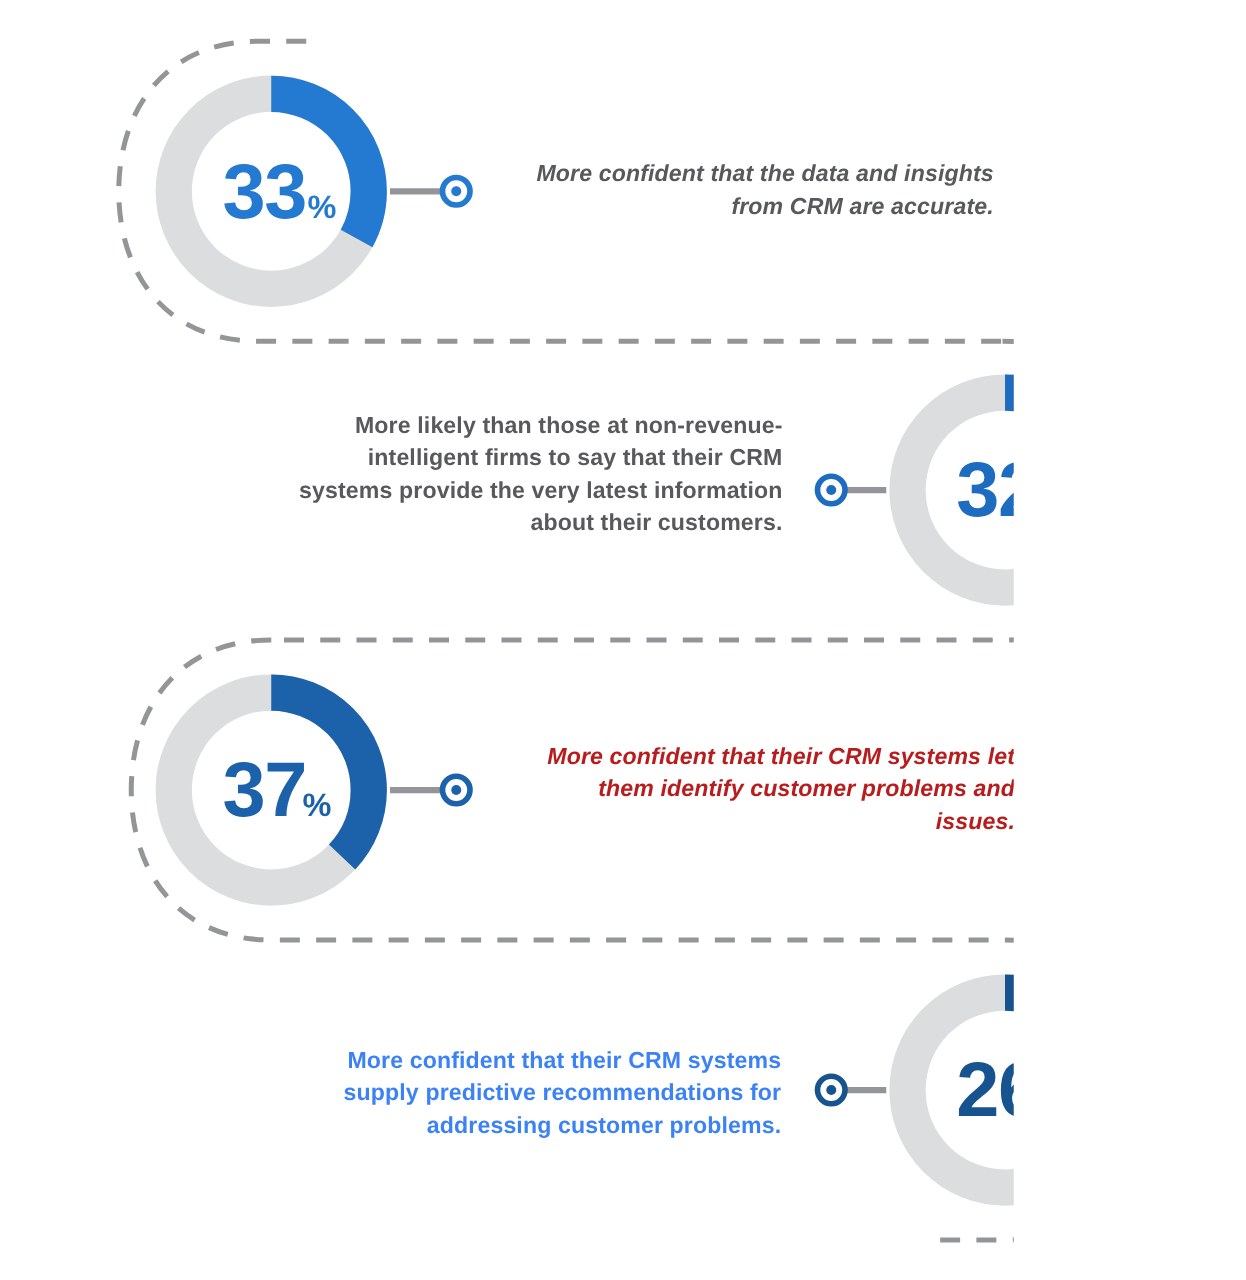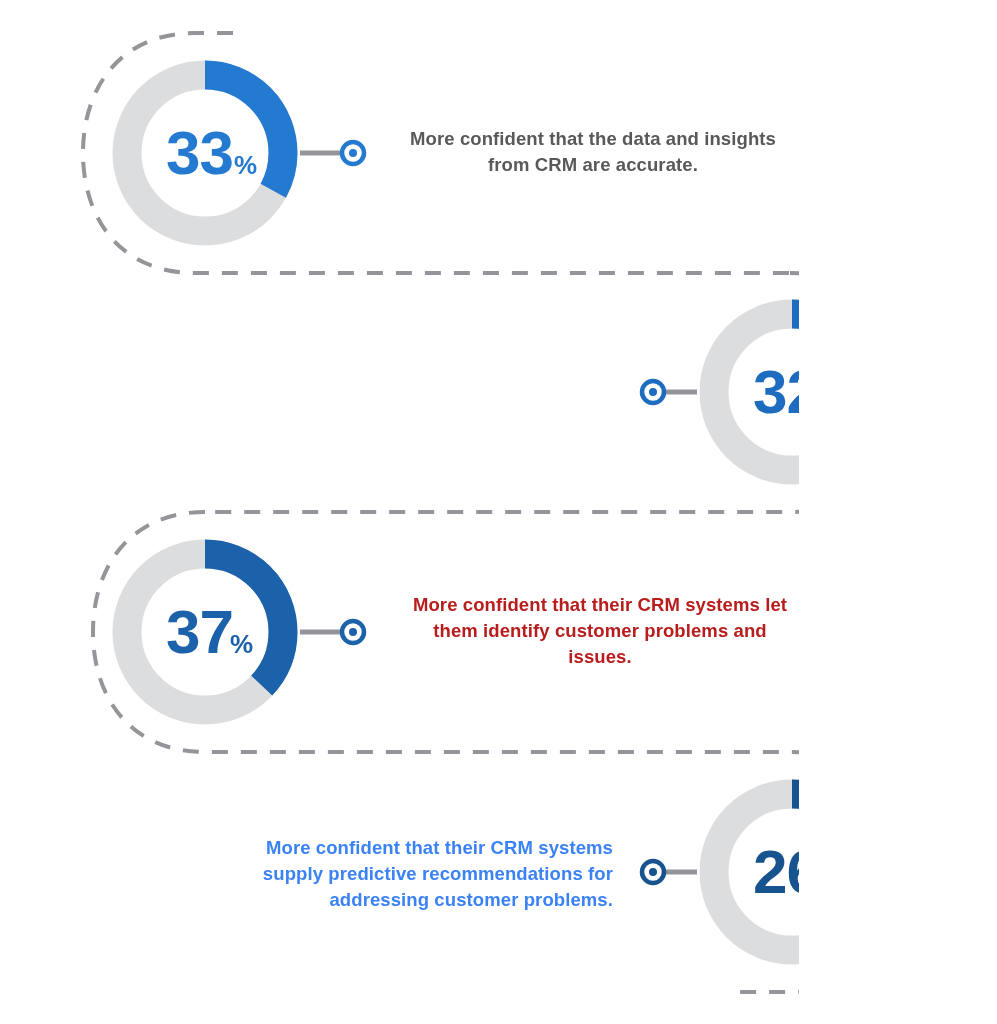--- a/index.html
+++ b/index.html
@@ -17,6 +17,7 @@
     height: 1024px;
     background: #ffffff;
     overflow: hidden;
+    margin-left: 12px;
   }
   #stage-svg {
     position: absolute;

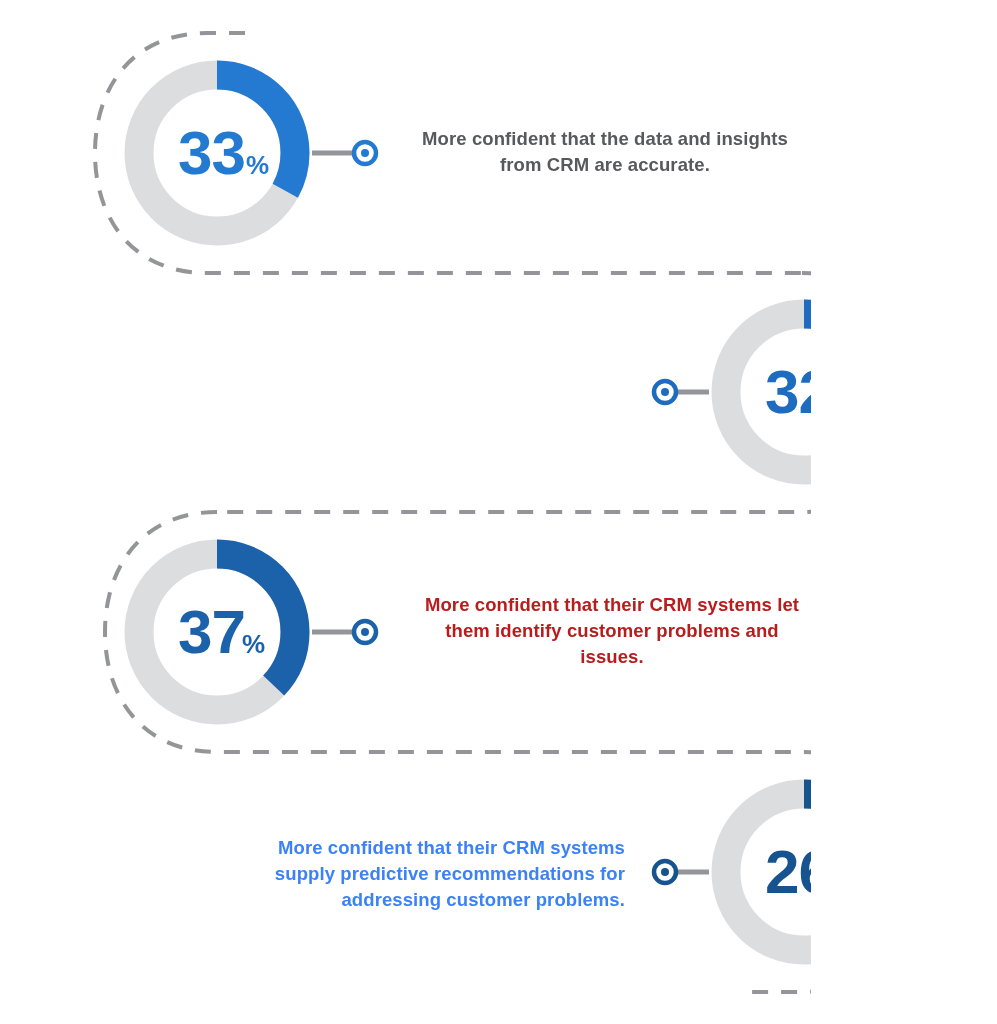--- a/index.html
+++ b/index.html
@@ -47,7 +47,8 @@
     letter-spacing: 0.1px;
   }
   .caption-left {
-    text-align: center;
+    text-align: right;
+    font-style: italic;
   }
   .caption-right {
     text-align: right;

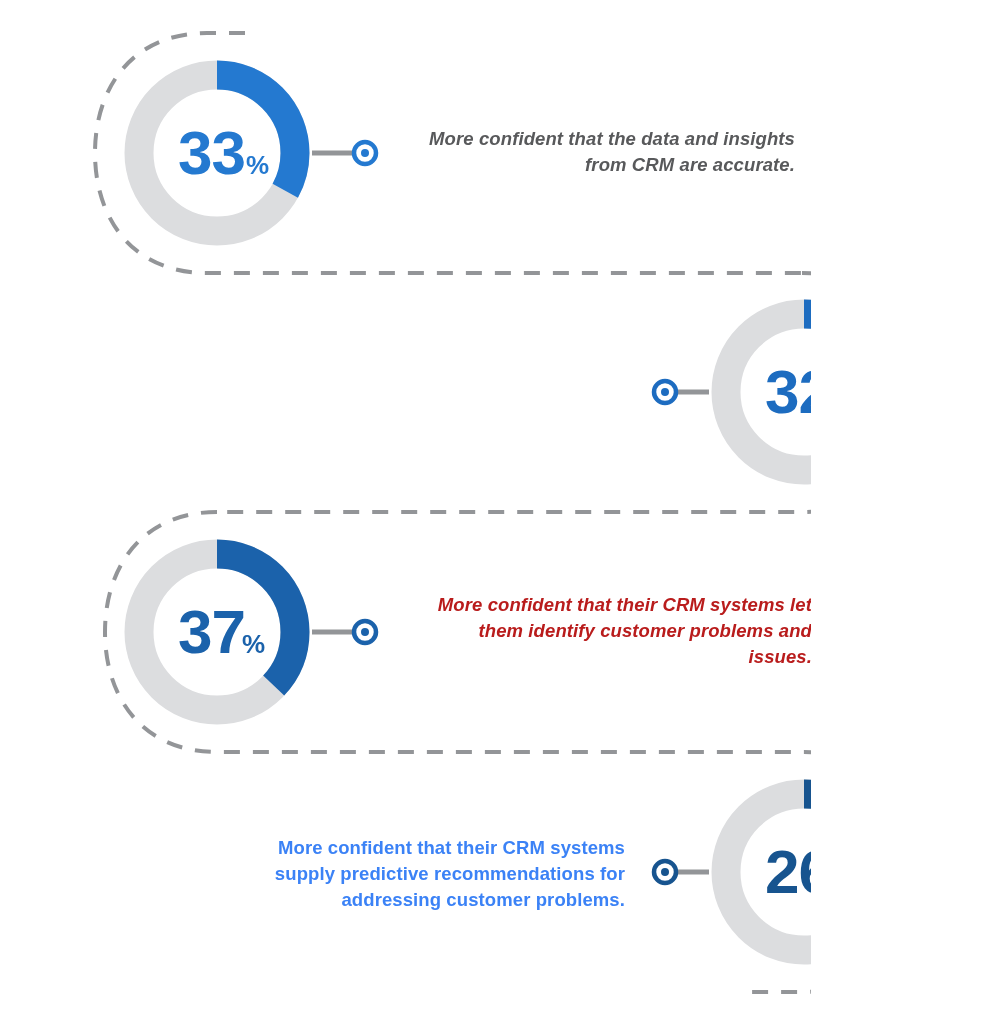--- a/index.html
+++ b/index.html
@@ -133,6 +133,7 @@
 
   <div class="caption caption-left" style="left: 403px; top: 126px; width: 380px; color: rgb(88, 89, 91);">More confident that the data and insights from CRM are accurate.</div>
 
+  <div class="caption caption-right" style="left: 224px; top: 327px; width: 390px; color: rgb(88, 89, 91);">More likely than those at non-revenue-intelligent firms to say that their CRM systems provide the very latest information about their customers.</div>
 
   <div class="caption caption-left" style="left: 400px; top: 592px; width: 400px; color: #b91c1c;">More confident that their CRM systems let them identify customer problems and issues.</div>
 

